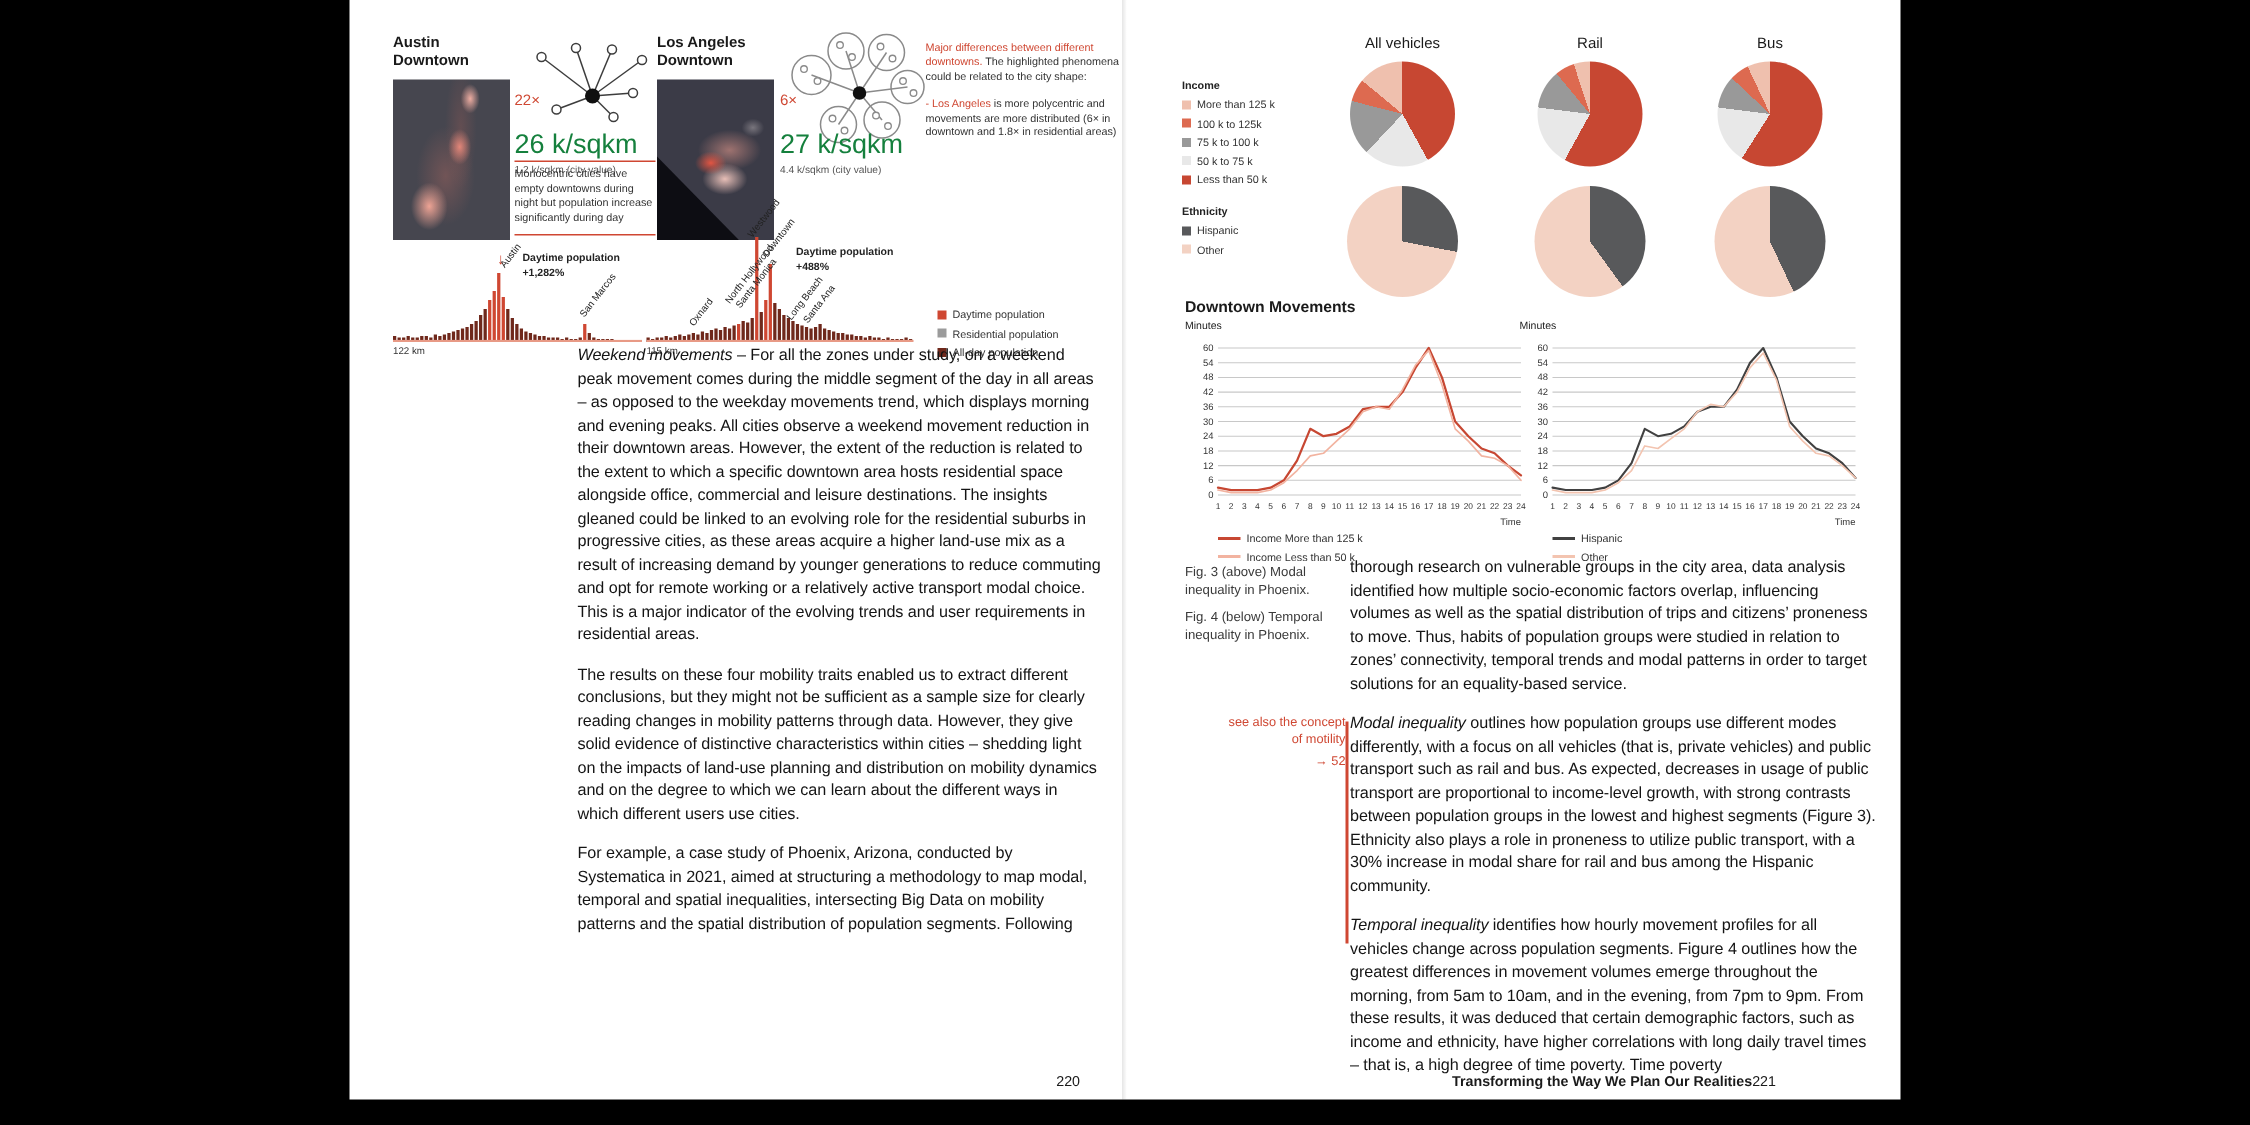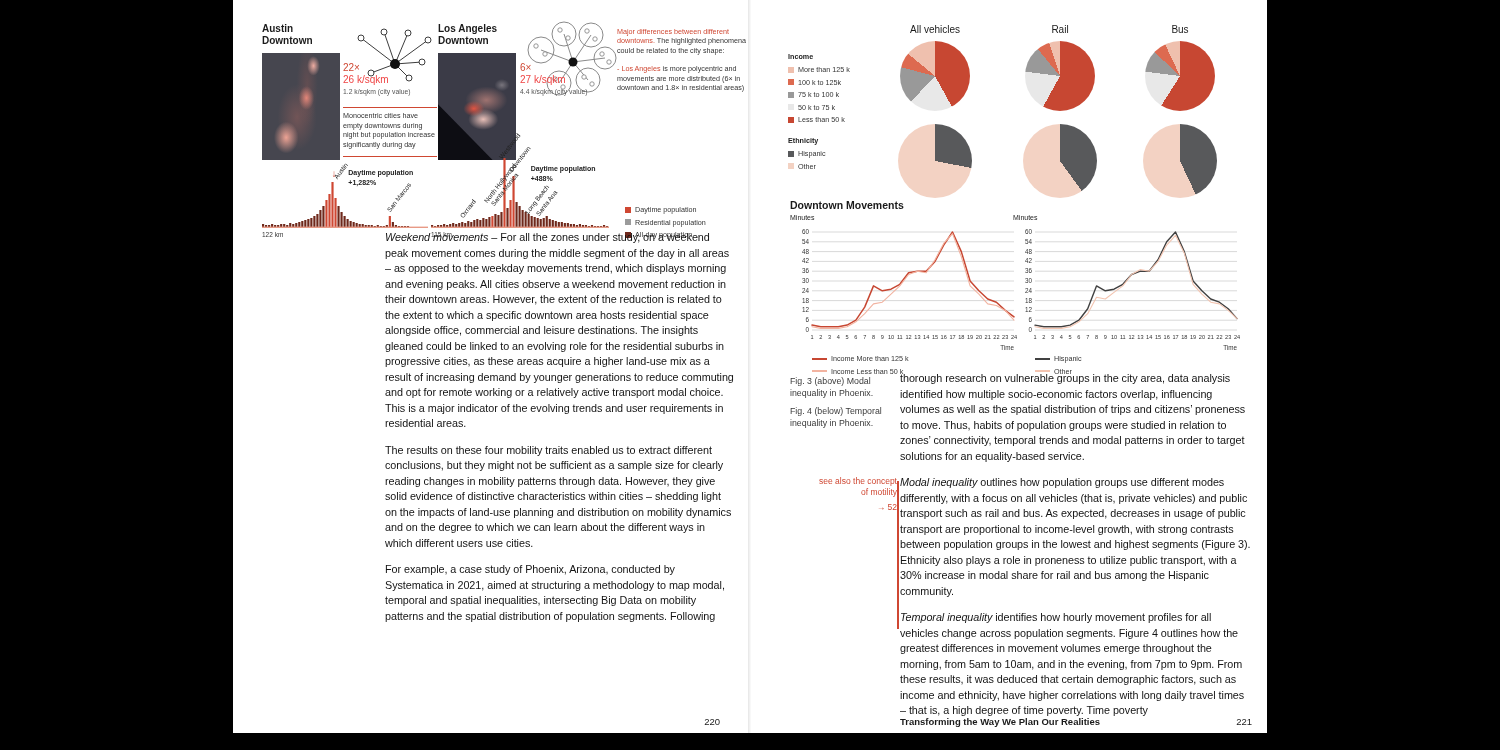--- a/index.html
+++ b/index.html
@@ -23,7 +23,7 @@
  radial-gradient(ellipse 10px 8px at 82% 30%,rgba(235,225,225,.35),rgba(235,225,225,0) 75%)}
 .ocean{position:absolute;inset:0;clip-path:polygon(0 48%,70% 100%,0 100%);background:#0d0d13}
 .stat .mult{font-size:10px;font-weight:normal;color:#cf4732}
-.stat .dens{font-size:10px;color:#ef4444;margin-top:1px}
+.stat .dens{font-size:18px;color:#15803d;margin-top:13px}
 .stat .cityv{font-size:6.8px;color:#555;margin-top:3px}
 .note{width:94px;height:50px;border-top:1.5px solid #cf4732;border-bottom:1.5px solid #cf4732;padding:3px 0;font-size:7.2px;line-height:9.6px;color:#333}
 .ann{width:131px;font-size:7.2px;line-height:9.4px;color:#333}

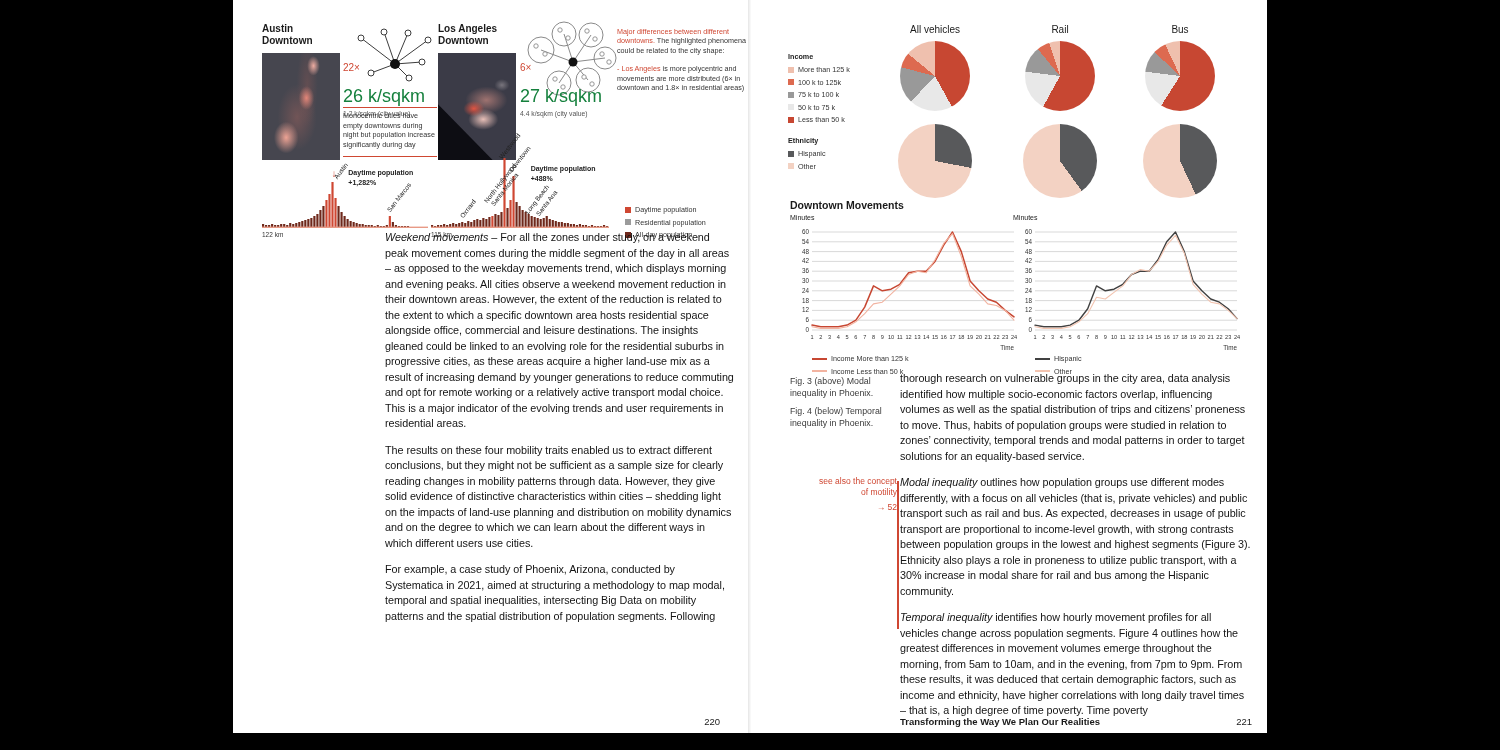--- a/index.html
+++ b/index.html
@@ -494,7 +494,7 @@
     <p><span class="lead">Temporal inequality</span><span> identifies how hourly movement profiles for all vehicles change across population segments. Figure 4 outlines how the greatest differences in movement volumes emerge throughout the morning, from 5am to 10am, and in the evening, from 7pm to 9pm. From these results, it was deduced that certain demographic factors, such as income and ethnicity, have higher correlations with long daily travel times – that is, a high degree of time poverty. Time poverty</span></p>
   </div>
 
-  <div class="abs footer" style="left:667px;top:716px;width:352px;display:flex;justify-content:space-between">
+  <div class="abs footer" style="left:667px;top:716px;width:352px;display:flex;justify-content:center">
     <span class="b">Transforming the Way We Plan Our Realities</span>
     <span>221</span>
   </div>

